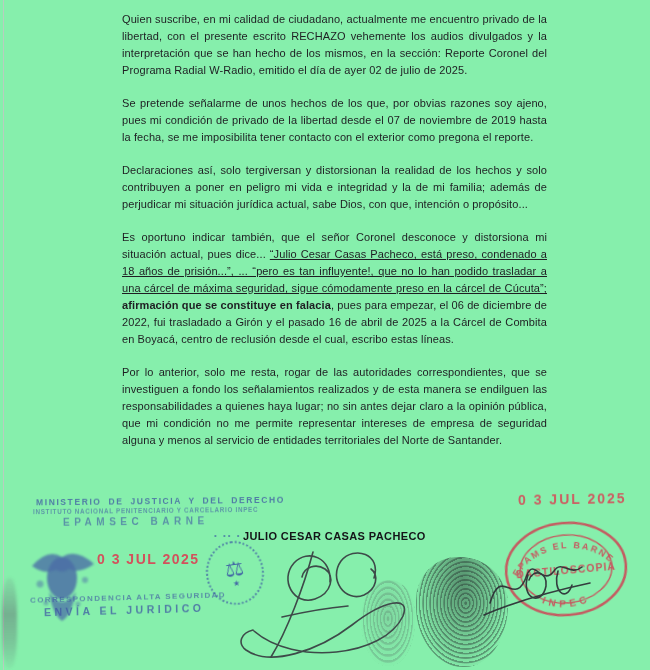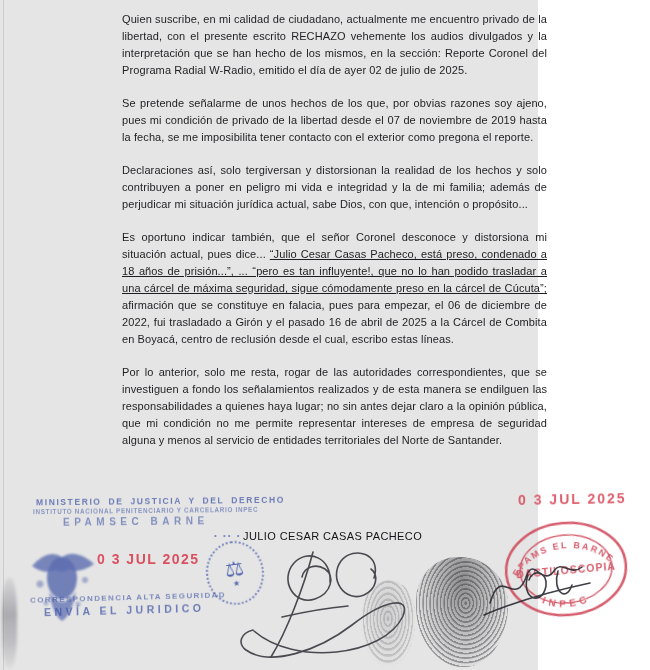--- a/index.html
+++ b/index.html
@@ -7,7 +7,7 @@
     width:650px;height:670px;background:#ffffff;overflow:hidden;
     font-family:"Liberation Sans","DejaVu Sans",sans-serif;
   }
-  .page{position:relative;width:538px;height:670px;background:#e5e5e5;}
+  .page{position:relative;width:650px;height:670px;background:#86efac;}
 
   
   .scan-line{position:absolute;left:3px;top:0;width:1px;height:670px;background:#c4c4c4;opacity:.8;}

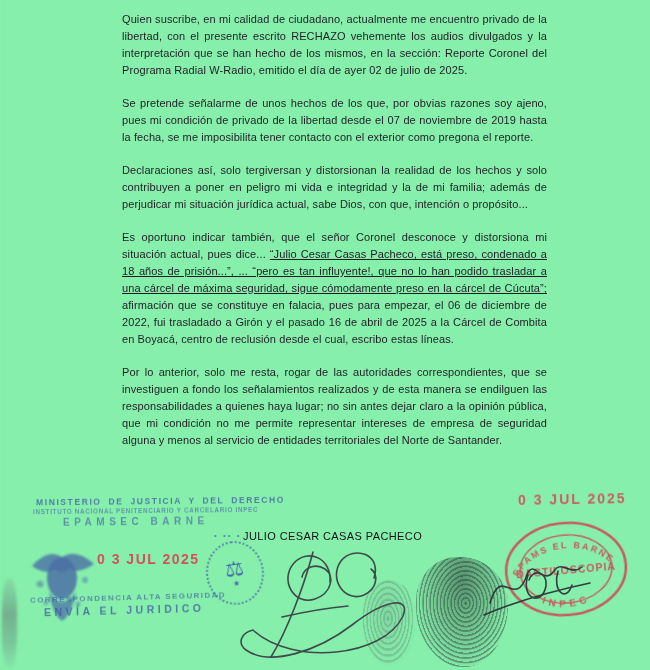--- a/index.html
+++ b/index.html
@@ -23,7 +23,7 @@
   }
   .doc-text p{margin:0 0 16px 0;}
   .seg-u{text-decoration:underline;}
-  .seg-b{font-weight:normal;}
+  .seg-b{font-weight:bold;}
 
   
   .stamp-blue{color:#3b51a3;position:absolute;white-space:nowrap;}

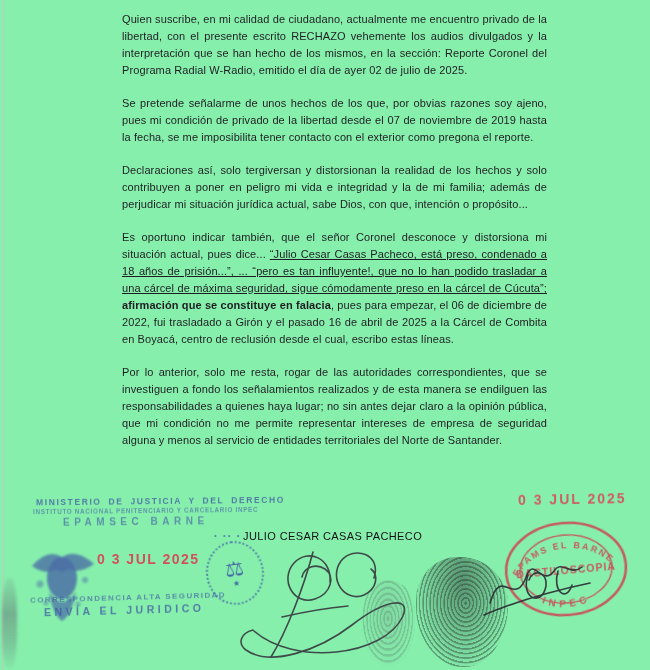--- a/index.html
+++ b/index.html
@@ -51,7 +51,7 @@
   .stamp-dots{position:absolute;left:214px;top:531px;font-size:8px;letter-spacing:2px;color:rgba(52,74,164,.6);}
 
   
-  .signer-name{position:absolute;left:243px;top:530px;font-size:11px;font-weight:normal;
+  .signer-name{position:absolute;left:243px;top:530px;font-size:11px;font-weight:bold;
     letter-spacing:.4px;color:#141418;white-space:nowrap;}
 
   

